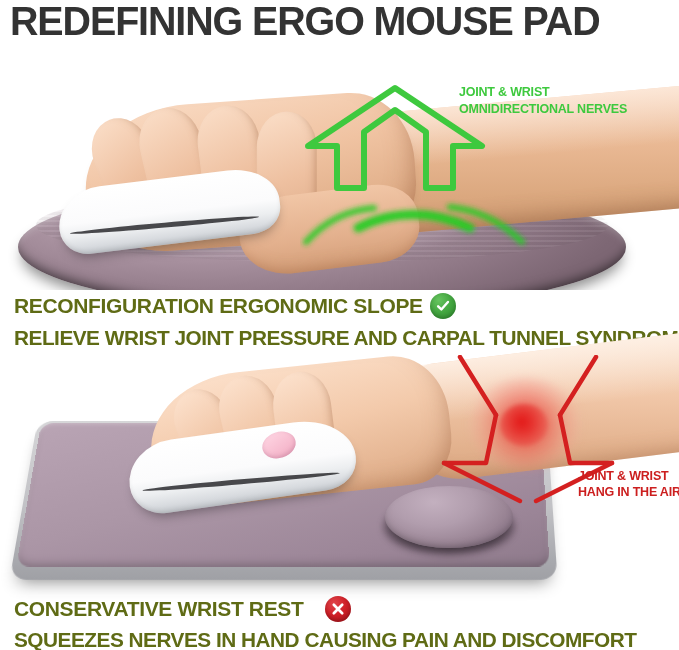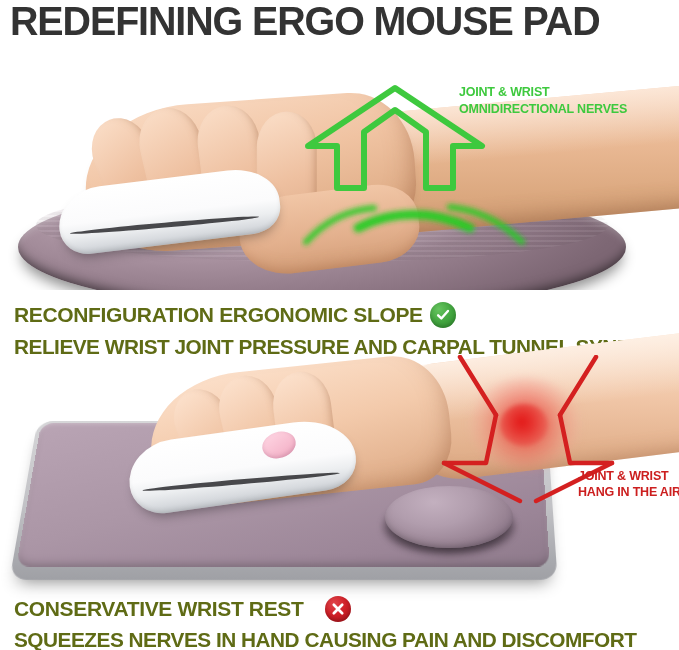--- a/index.html
+++ b/index.html
@@ -115,7 +115,7 @@
   }
 
   
-  .mid-block{position:absolute;left:14px;top:302px;width:660px;}
+  .mid-block{position:absolute;left:14px;top:293px;width:660px;}
   .mid-l1{
     font-size:21px;line-height:24px;font-weight:bold;color:#5f6b15;
     letter-spacing:-.35px;white-space:nowrap;display:flex;align-items:center;gap:7px;

